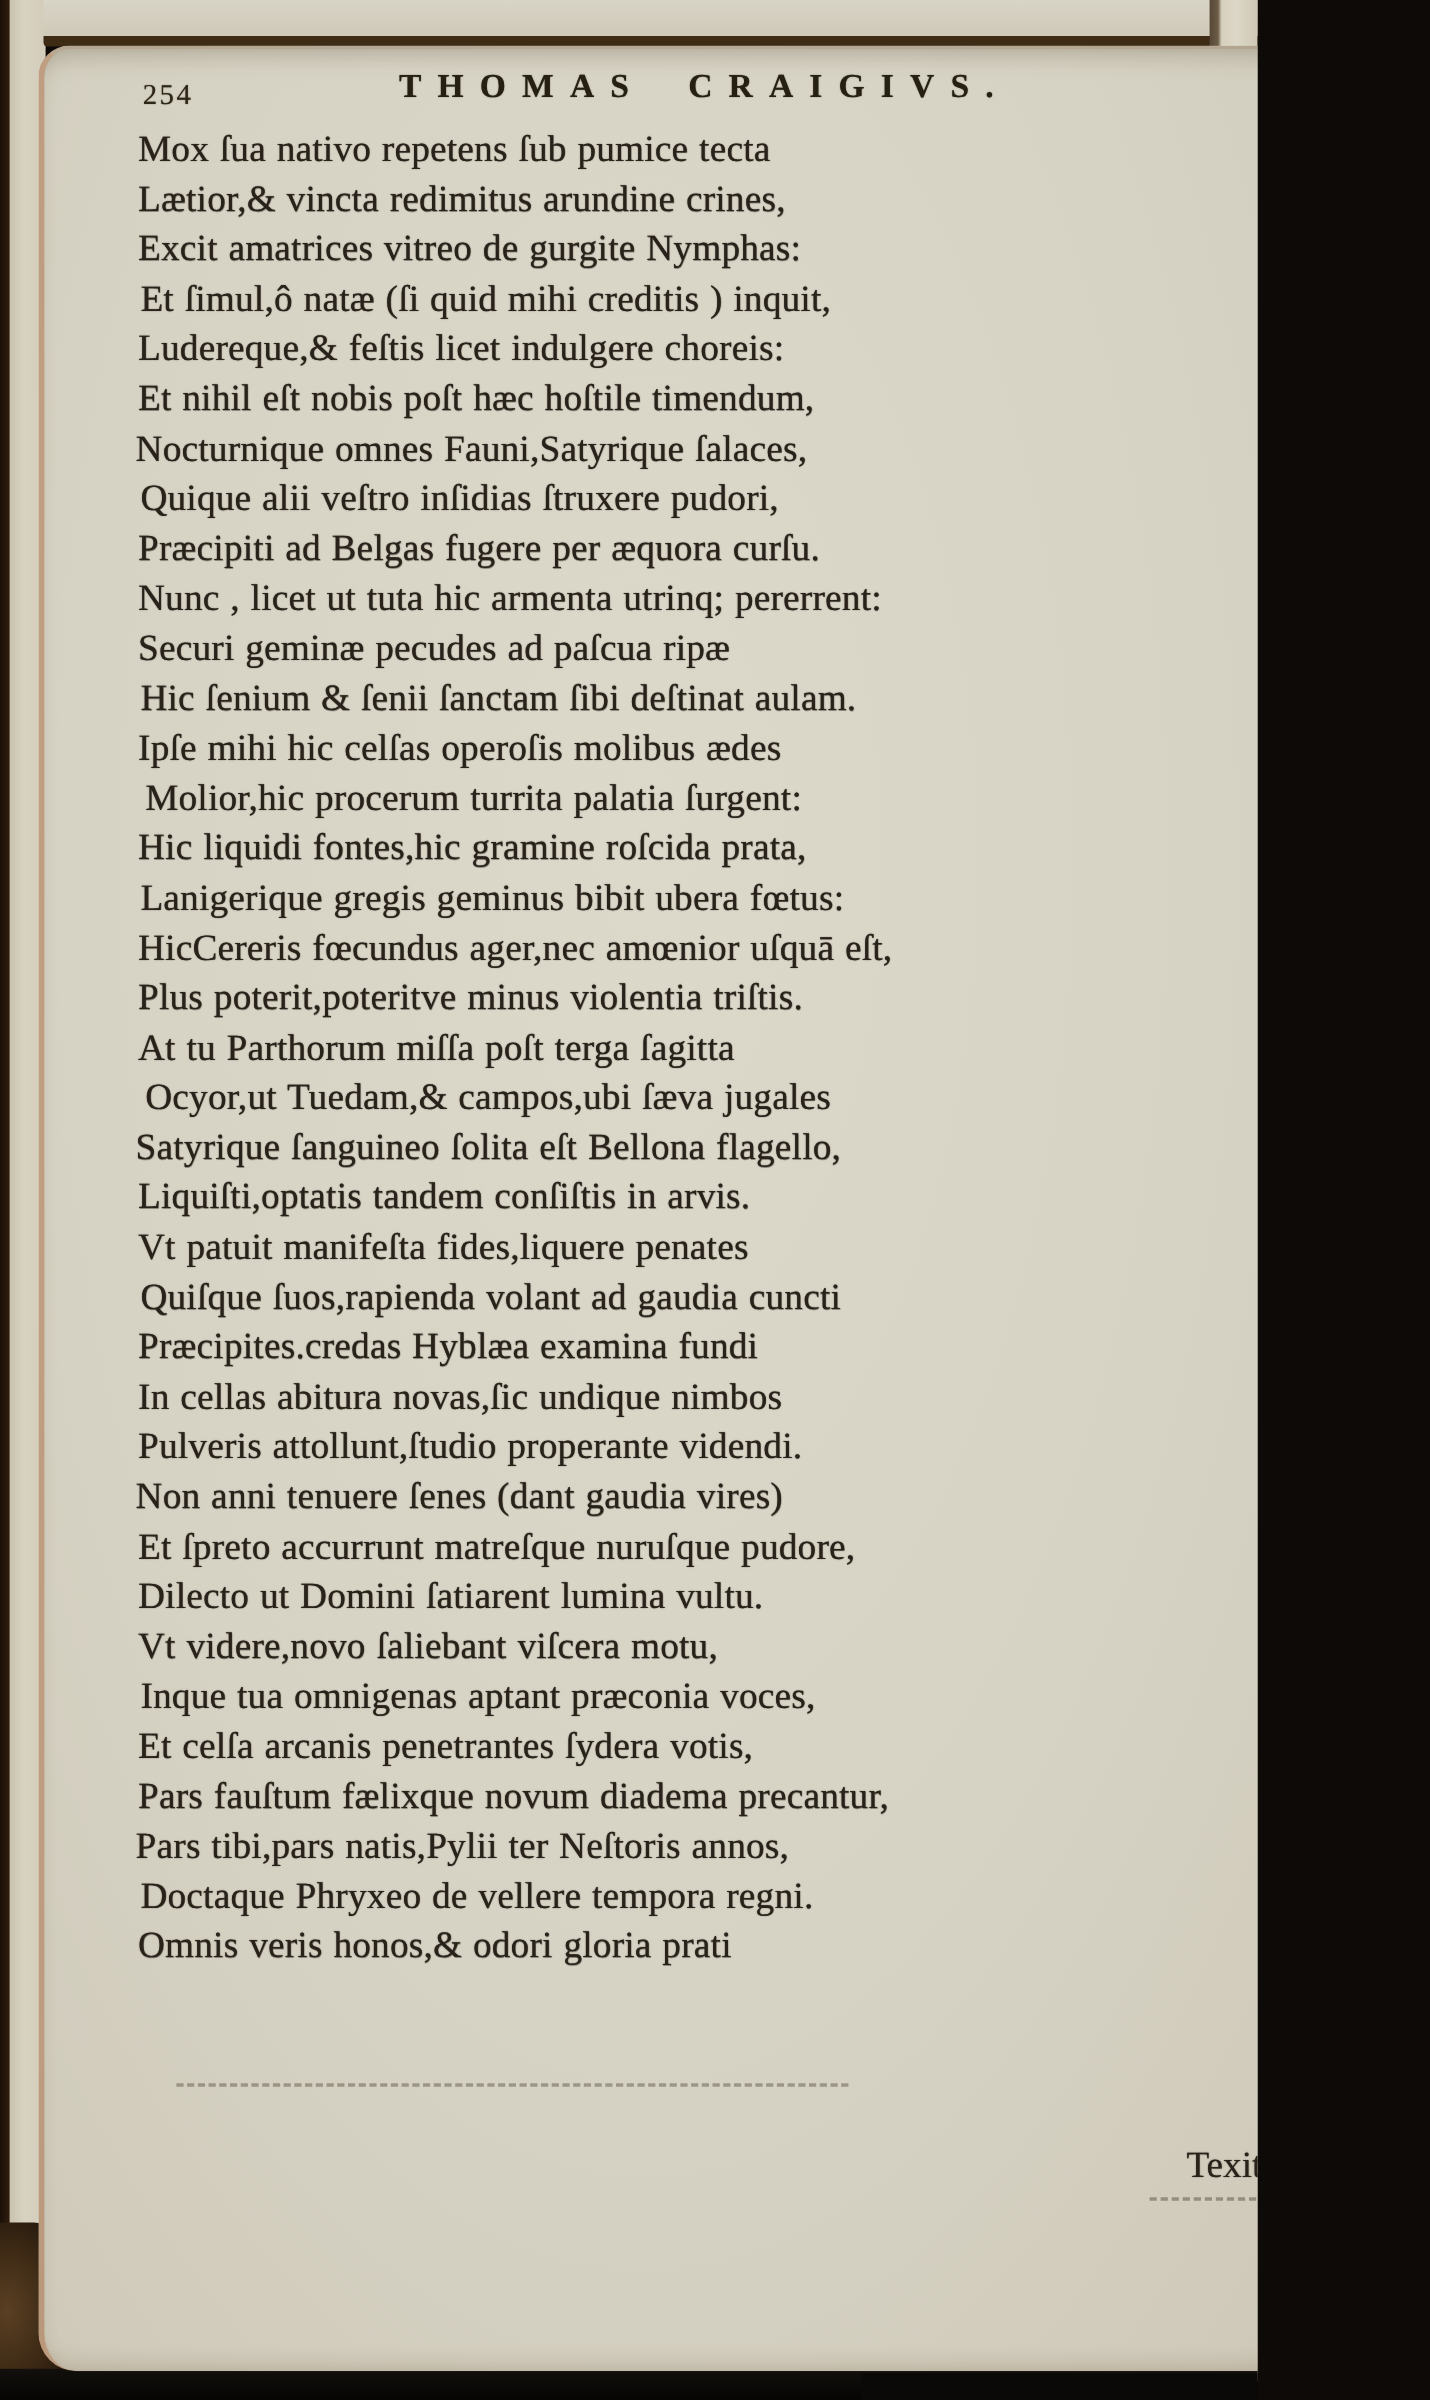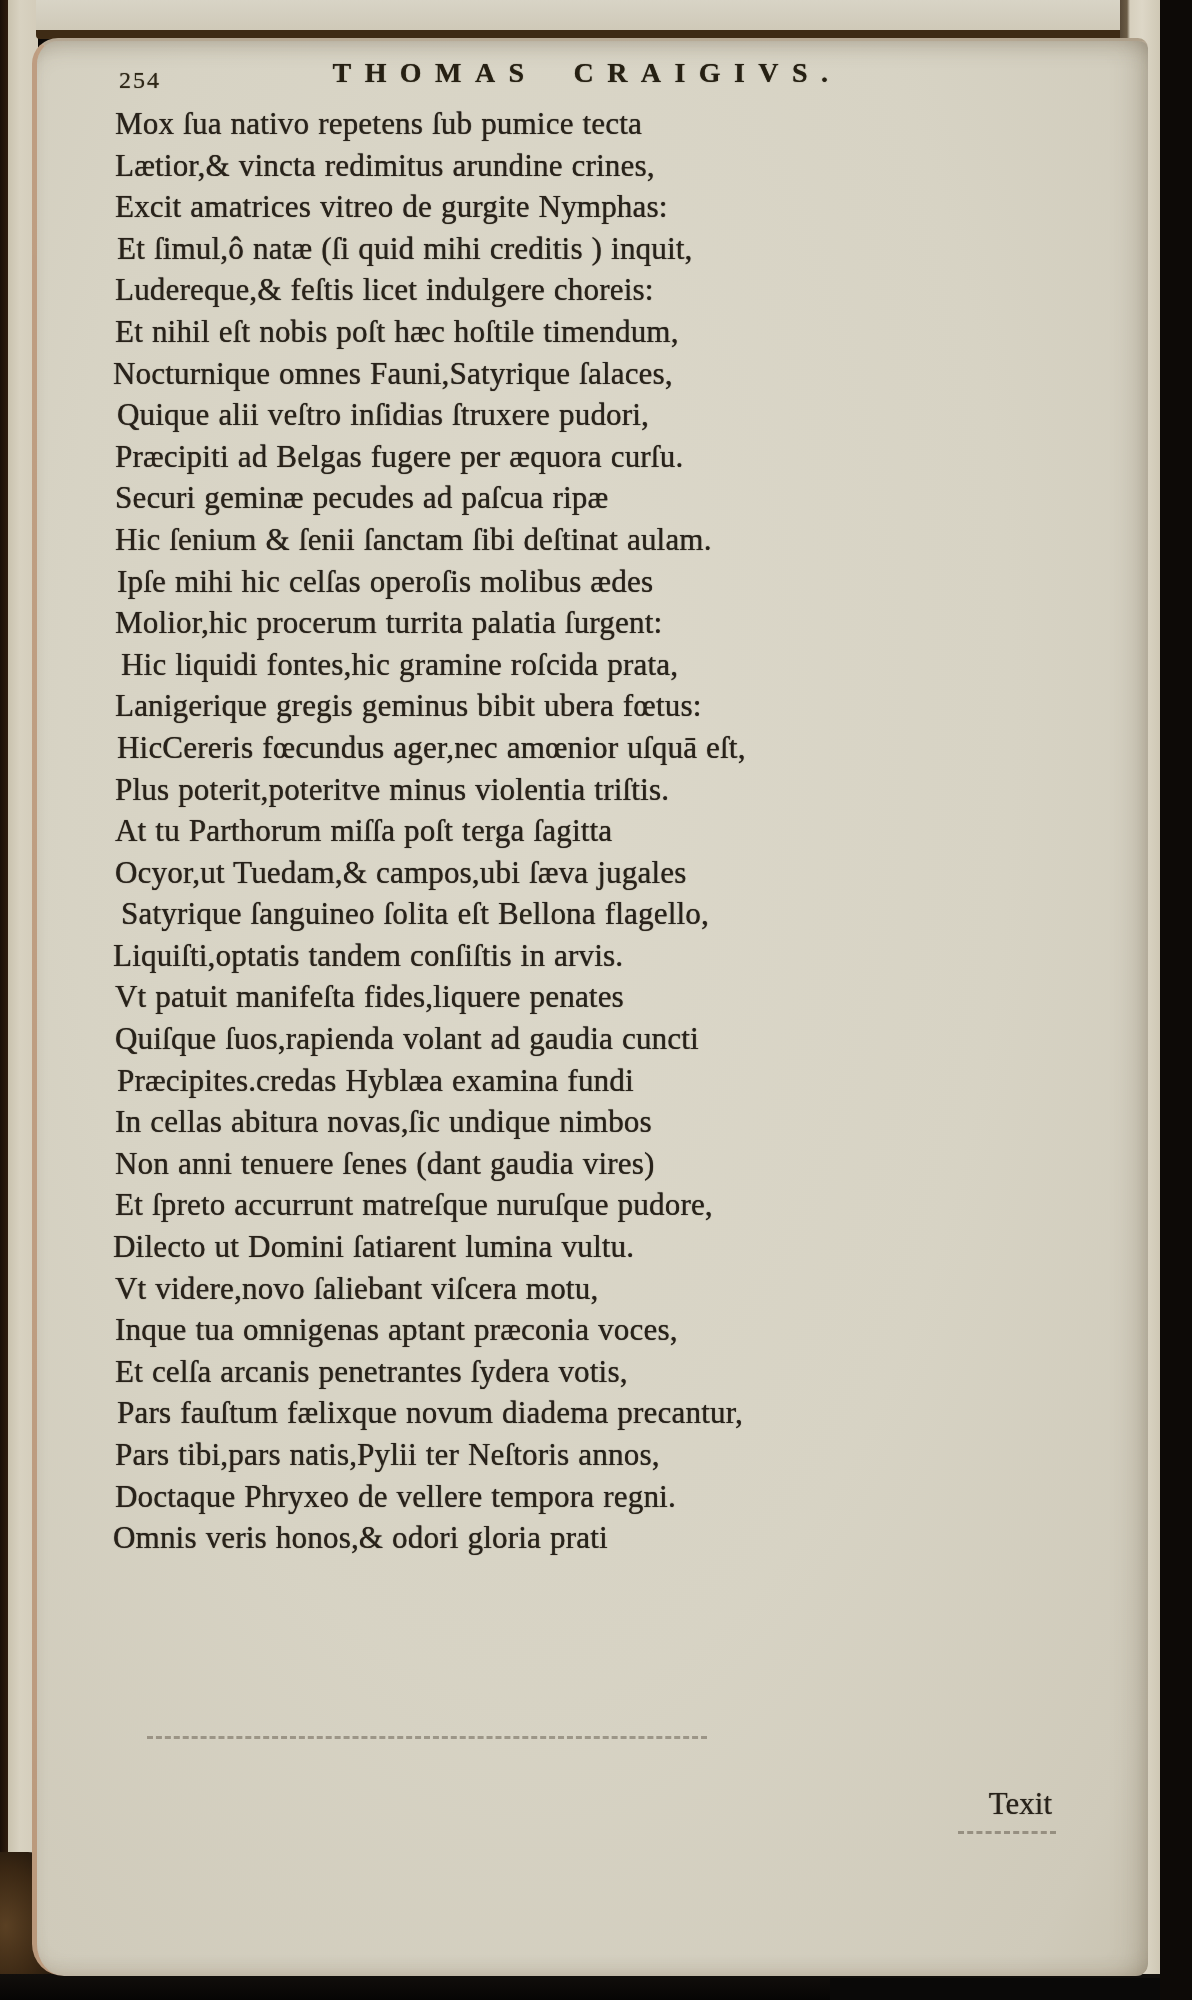--- a/index.html
+++ b/index.html
@@ -5,7 +5,7 @@
   html,body{margin:0;padding:0;background:#0d0a07;}
   .photo{
     position:relative;
-    width:1160px;height:2000px;
+    width:1048px;height:2000px;
     overflow:hidden;
     background:#0d0a07;
     font-family:"Liberation Serif","DejaVu Serif",serif;

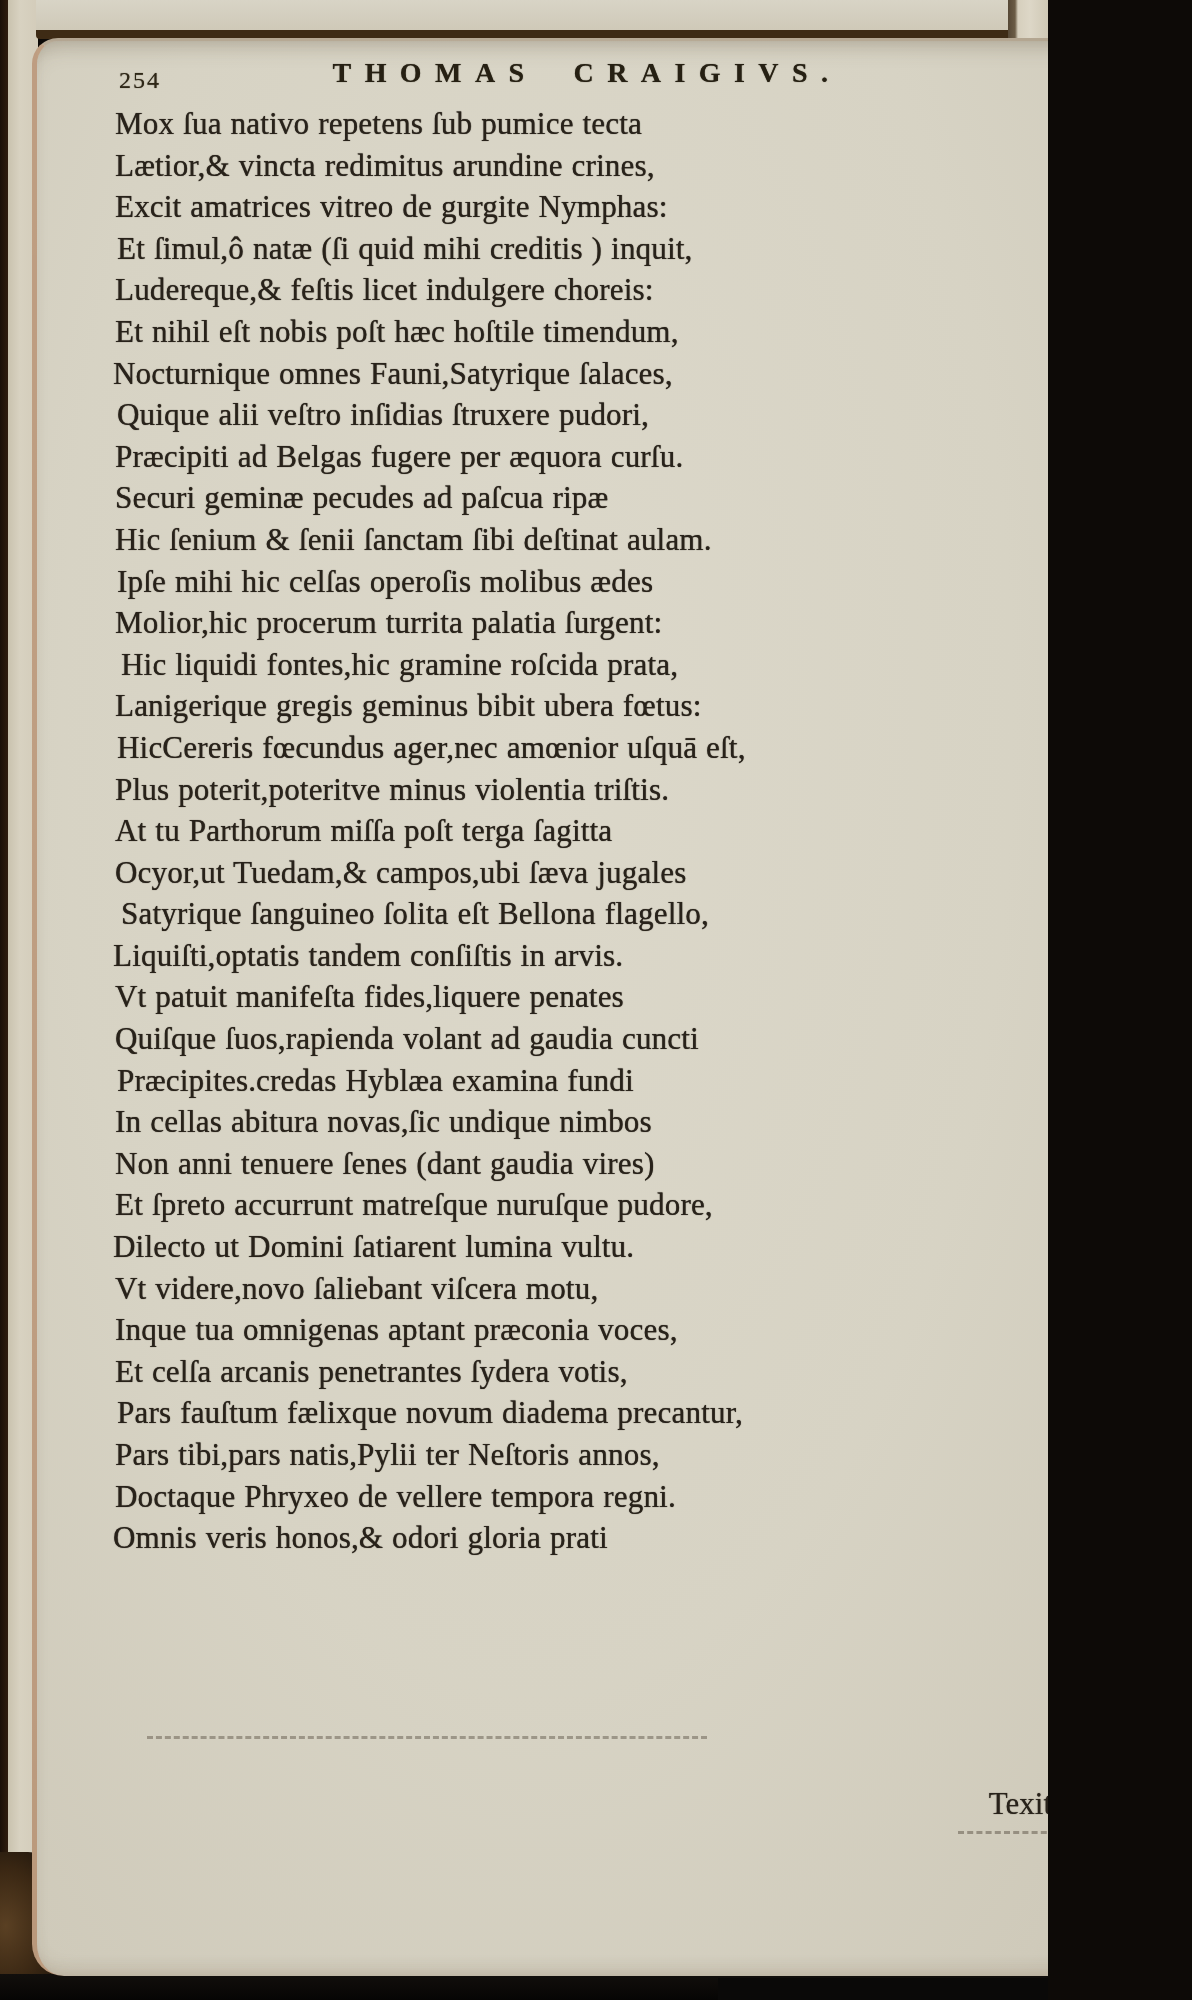--- a/index.html
+++ b/index.html
@@ -142,6 +142,7 @@
           <div class="line">Nocturnique omnes Fauni,Satyrique ſalaces,</div>
           <div class="line">Quique alii veſtro inſidias ſtruxere pudori,</div>
           <div class="line">Præcipiti ad Belgas fugere per æquora curſu.</div>
+          <div class="line">Nunc , licet ut tuta hic armenta utrinq; pererrent:</div>
           <div class="line">Securi geminæ pecudes ad paſcua ripæ</div>
           <div class="line">Hic ſenium &amp; ſenii ſanctam ſibi deſtinat aulam.</div>
           <div class="line">Ipſe mihi hic celſas operoſis molibus ædes</div>

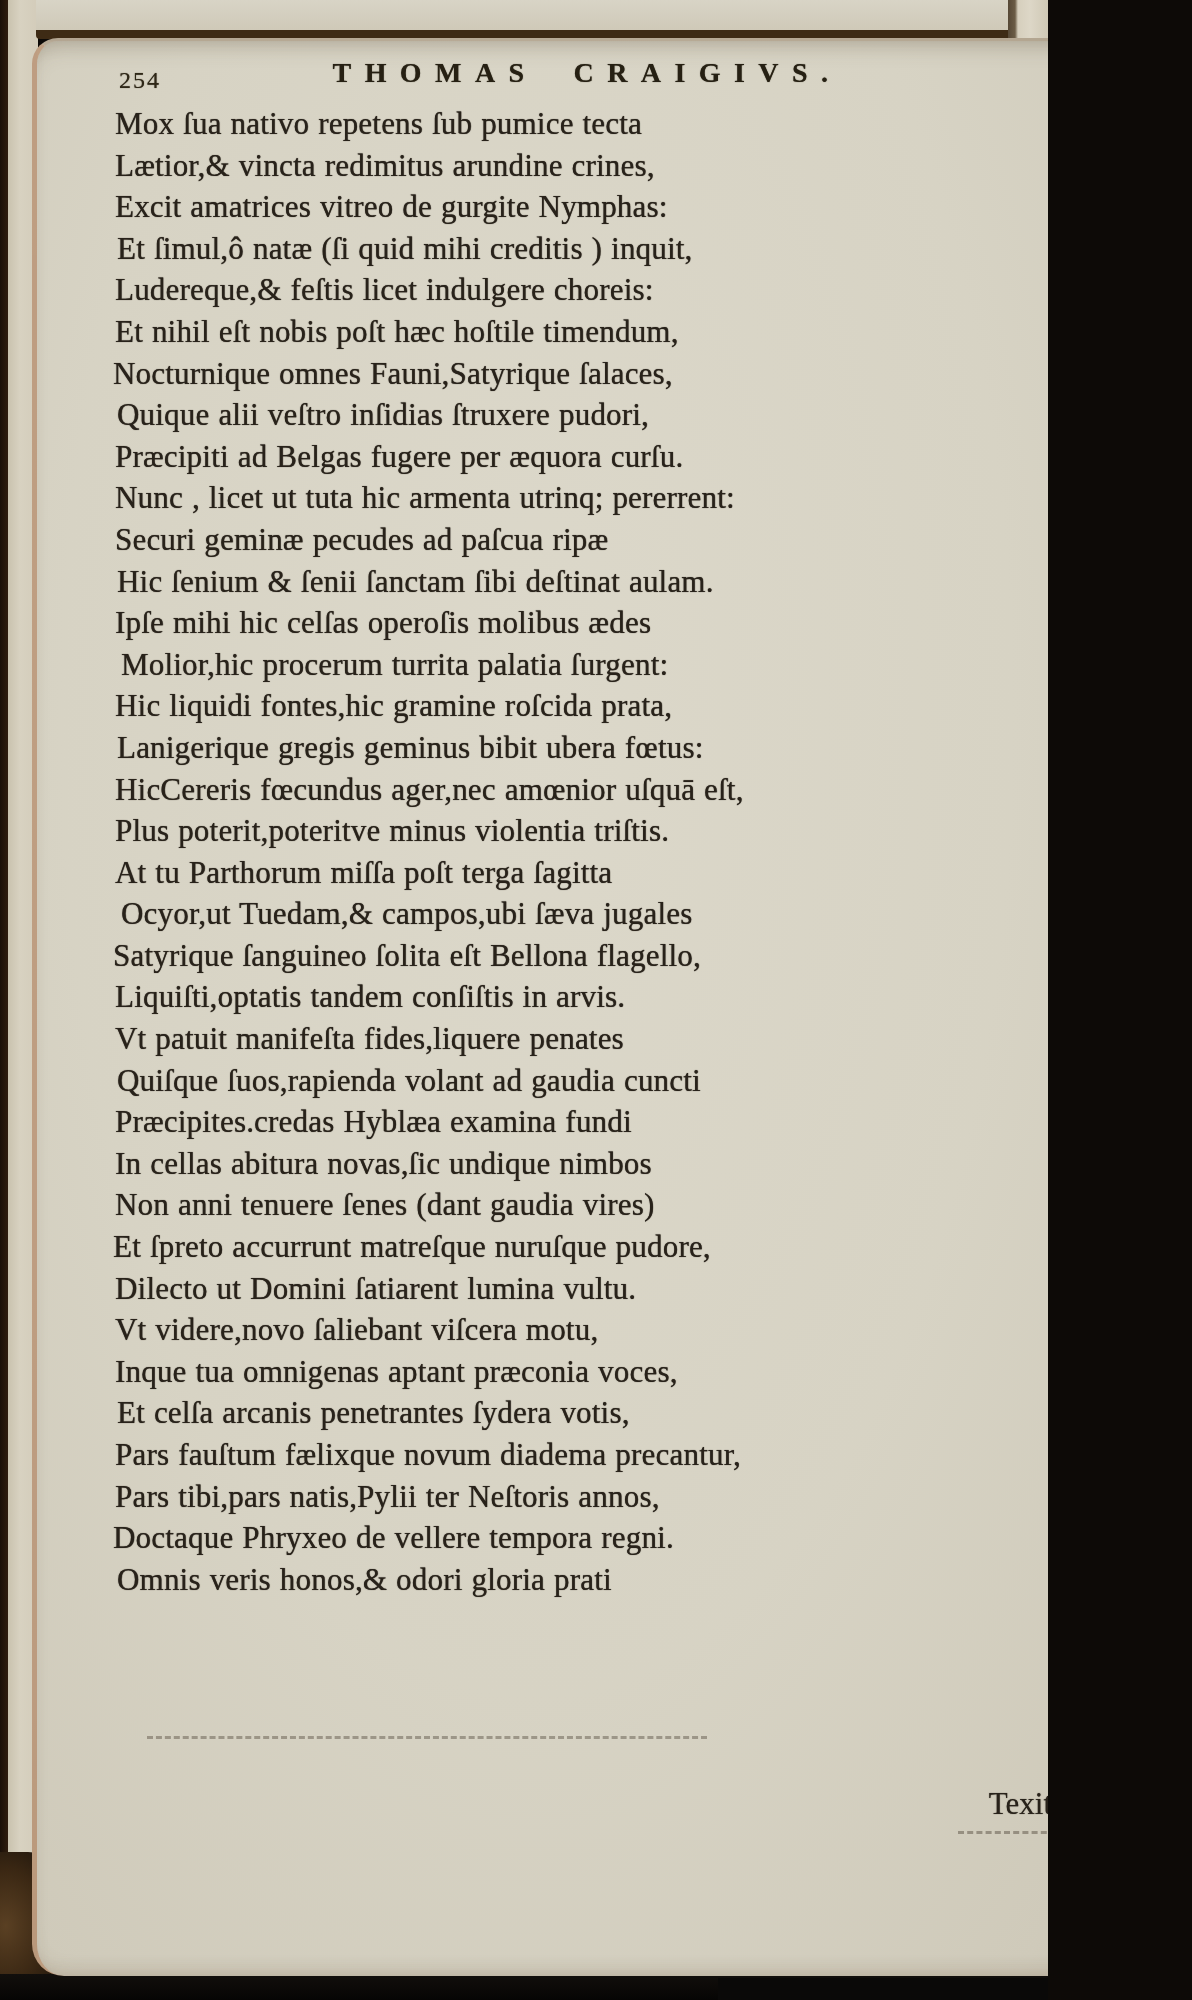--- a/index.html
+++ b/index.html
@@ -159,6 +159,7 @@
           <div class="line">Quiſque ſuos,rapienda volant ad gaudia cuncti</div>
           <div class="line">Præcipites.credas Hyblæa examina fundi</div>
           <div class="line">In cellas abitura novas,ſic undique nimbos</div>
+          <div class="line">Pulveris attollunt,ſtudio properante videndi.</div>
           <div class="line">Non anni tenuere ſenes (dant gaudia vires)</div>
           <div class="line">Et ſpreto accurrunt matreſque nuruſque pudore,</div>
           <div class="line">Dilecto ut Domini ſatiarent lumina vultu.</div>

